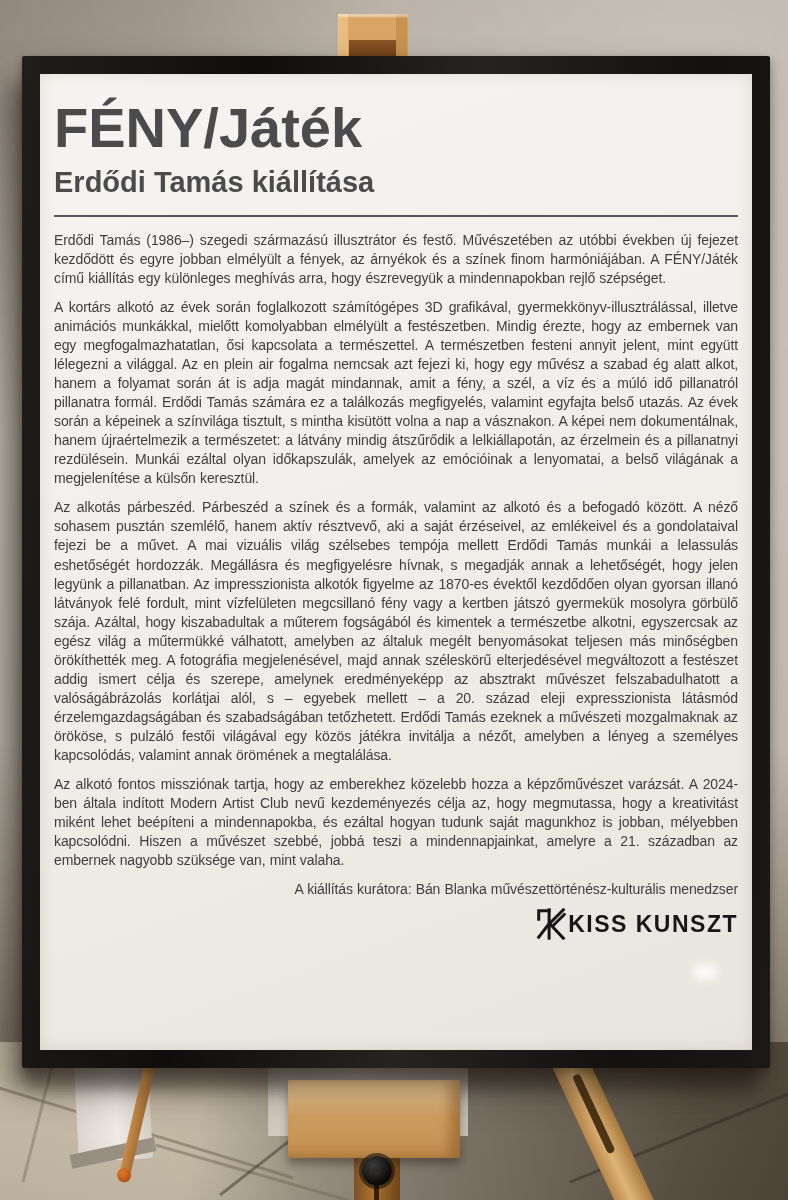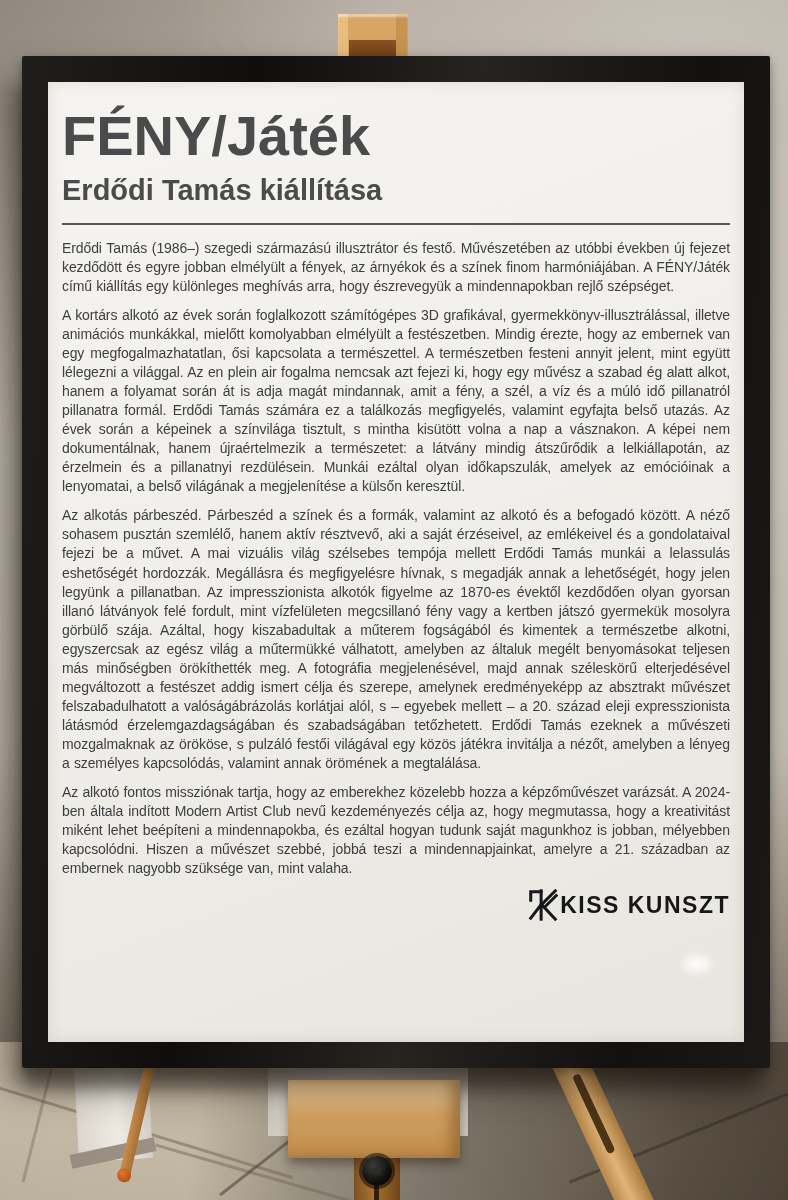--- a/index.html
+++ b/index.html
@@ -59,7 +59,7 @@
     border-radius:50%;background:#2e2a26;}
 
   
-  .frame{left:22px;top:56px;width:748px;height:1012px;z-index:6;padding:26px;border-radius:2px;
+  .frame{left:22px;top:56px;width:748px;height:1012px;z-index:6;padding:18px;border-radius:2px;
     background:linear-gradient(95deg,#201e1b 0%,#0f0e0d 28%,#262320 55%,#121110 82%,#1b1917 100%);
     box-shadow:-16px 22px 38px rgba(35,29,23,0.45), 0 4px 10px rgba(0,0,0,0.35);}
   .poster{position:relative;width:100%;height:100%;overflow:hidden;

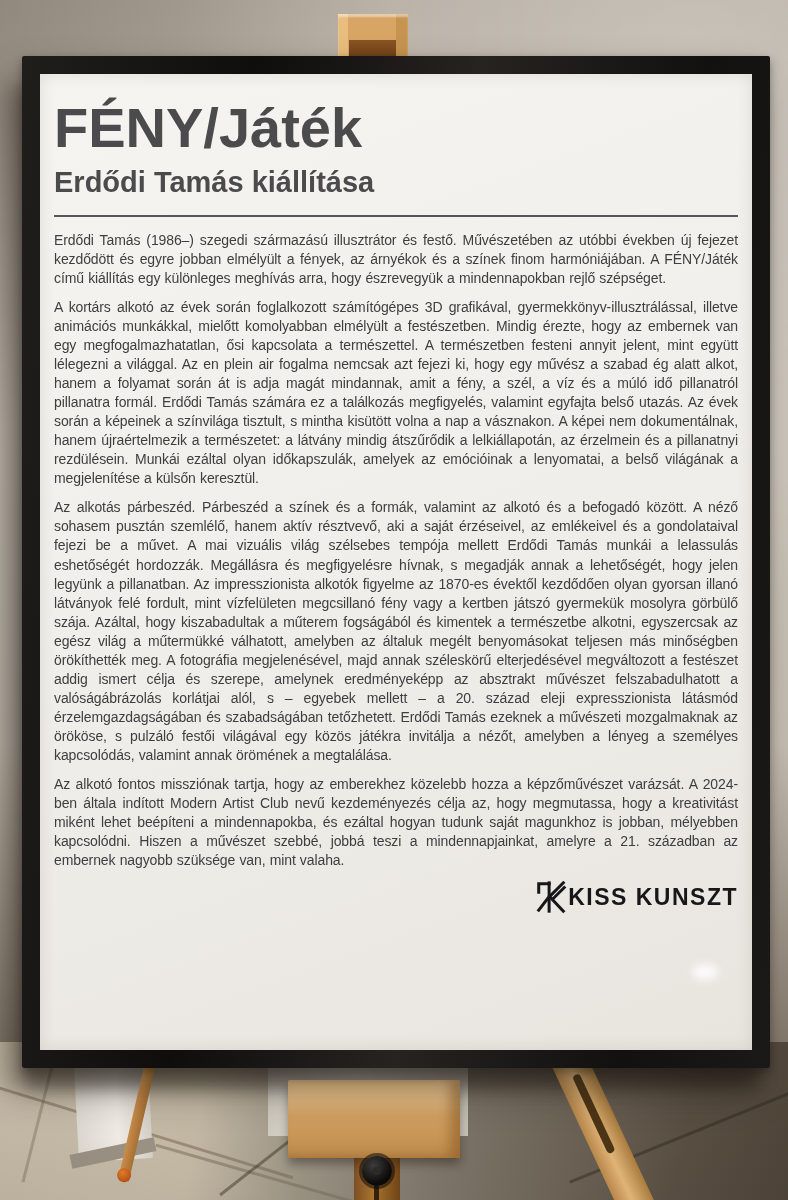--- a/index.html
+++ b/index.html
@@ -122,6 +122,7 @@
       <p>A kortárs alkotó az évek során foglalkozott számítógépes 3D grafikával, gyermekkönyv-illusztrálással, illetve animációs munkákkal, mielőtt komolyabban elmélyült a festészetben. Mindig érezte, hogy az embernek van egy megfogalmazhatatlan, ősi kapcsolata a természettel. A természetben festeni annyit jelent, mint együtt lélegezni a világgal. Az en plein air fogalma nemcsak azt fejezi ki, hogy egy művész a szabad ég alatt alkot, hanem a folyamat során át is adja magát mindannak, amit a fény, a szél, a víz és a múló idő pillanatról pillanatra formál. Erdődi Tamás számára ez a találkozás megfigyelés, valamint egyfajta belső utazás. Az évek során a képeinek a színvilága tisztult, s mintha kisütött volna a nap a vásznakon. A képei nem dokumentálnak, hanem újraértelmezik a természetet: a látvány mindig átszűrődik a lelkiállapotán, az érzelmein és a pillanatnyi rezdülésein. Munkái ezáltal olyan időkapszulák, amelyek az emócióinak a lenyomatai, a belső világának a megjelenítése a külsőn keresztül.</p>
       <p>Az alkotás párbeszéd. Párbeszéd a színek és a formák, valamint az alkotó és a befogadó között. A néző sohasem pusztán szemlélő, hanem aktív résztvevő, aki a saját érzéseivel, az emlékeivel és a gondolataival fejezi be a művet. A mai vizuális világ szélsebes tempója mellett Erdődi Tamás munkái a lelassulás eshetőségét hordozzák. Megállásra és megfigyelésre hívnak, s megadják annak a lehetőségét, hogy jelen legyünk a pillanatban. Az impresszionista alkotók figyelme az 1870-es évektől kezdődően olyan gyorsan illanó látványok felé fordult, mint vízfelületen megcsillanó fény vagy a kertben játszó gyermekük mosolyra görbülő szája. Azáltal, hogy kiszabadultak a műterem fogságából és kimentek a természetbe alkotni, egyszercsak az egész világ a műtermükké válhatott, amelyben az általuk megélt benyomásokat teljesen más minőségben örökíthették meg. A fotográfia megjelenésével, majd annak széleskörű elterjedésével megváltozott a festészet addig ismert célja és szerepe, amelynek eredményeképp az absztrakt művészet felszabadulhatott a valóságábrázolás korlátjai alól, s – egyebek mellett – a 20. század eleji expresszionista látásmód érzelemgazdagságában és szabadságában tetőzhetett. Erdődi Tamás ezeknek a művészeti mozgalmaknak az örököse, s pulzáló festői világával egy közös játékra invitálja a nézőt, amelyben a lényeg a személyes kapcsolódás, valamint annak örömének a megtalálása.</p>
       <p>Az alkotó fontos missziónak tartja, hogy az emberekhez közelebb hozza a képzőművészet varázsát. A 2024-ben általa indított Modern Artist Club nevű kezdeményezés célja az, hogy megmutassa, hogy a kreativitást miként lehet beépíteni a mindennapokba, és ezáltal hogyan tudunk saját magunkhoz is jobban, mélyebben kapcsolódni. Hiszen a művészet szebbé, jobbá teszi a mindennapjainkat, amelyre a 21. században az embernek nagyobb szüksége van, mint valaha.</p>
+      <p class="curator">A kiállítás kurátora: Bán Blanka művészettörténész-kulturális menedzser</p>
       <div class="logo-row">
         <svg width="34" height="34" viewBox="0 0 36 36" fill="none" stroke="#17171a" stroke-width="3.2" stroke-linecap="square">
           <path d="M16 3 V33"></path>

